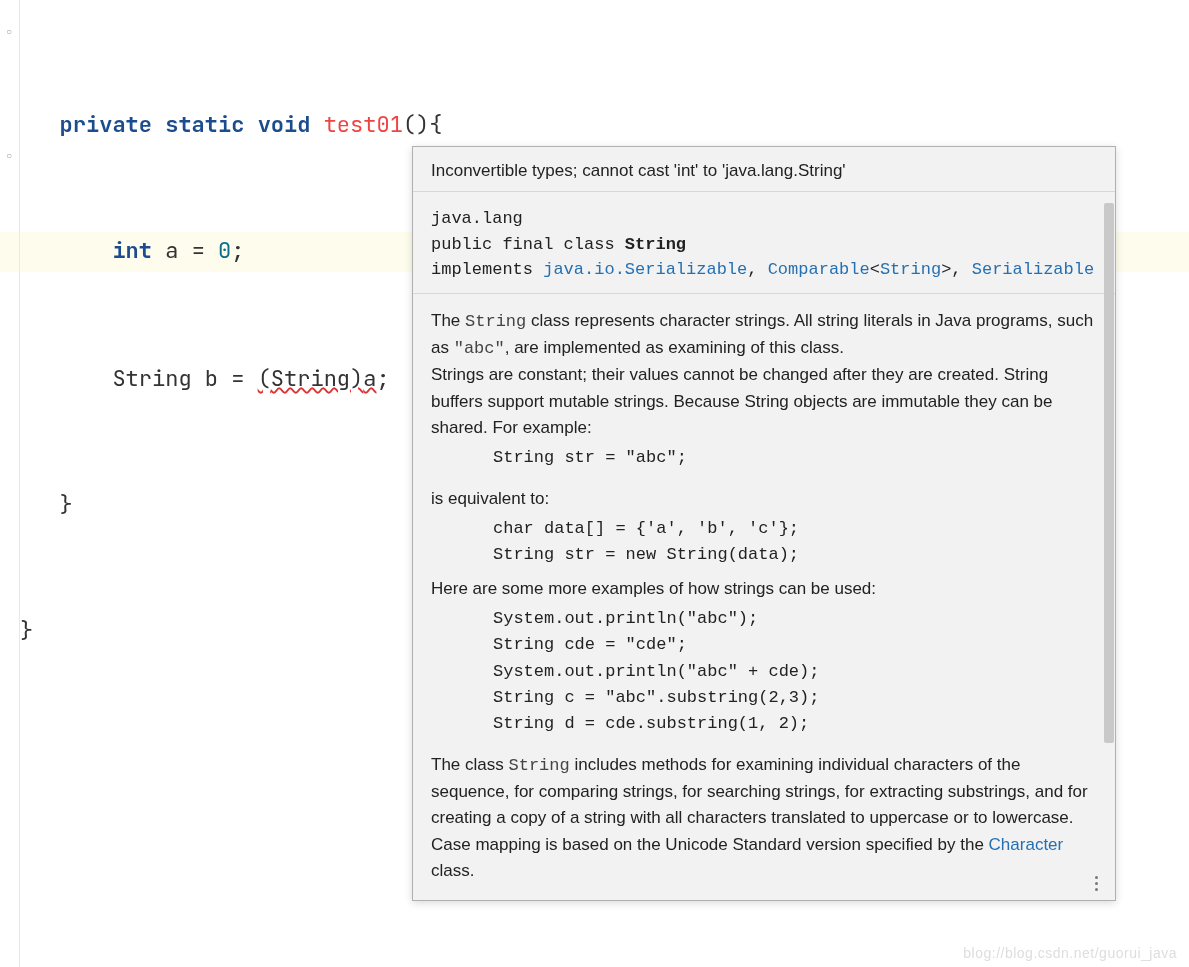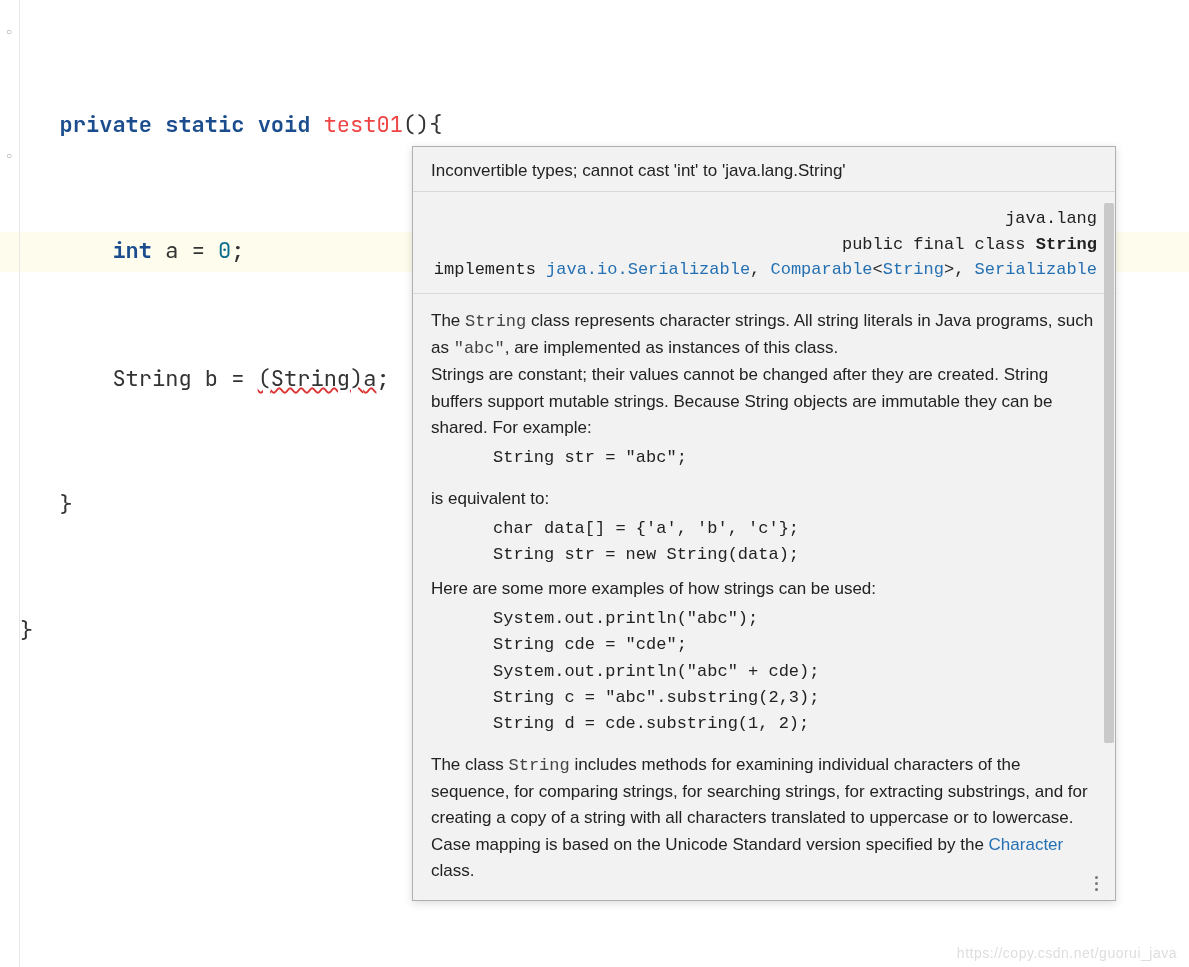--- a/index.html
+++ b/index.html
@@ -84,7 +84,6 @@
     font-size: 17px;
     line-height: 1.5;
     border-bottom: 1px solid #d8d8d8;
-    text-align: right;
   }
   .tooltip-sig .link { color: #2470b3; }
   .tooltip-sig .bold { font-weight: 700; }

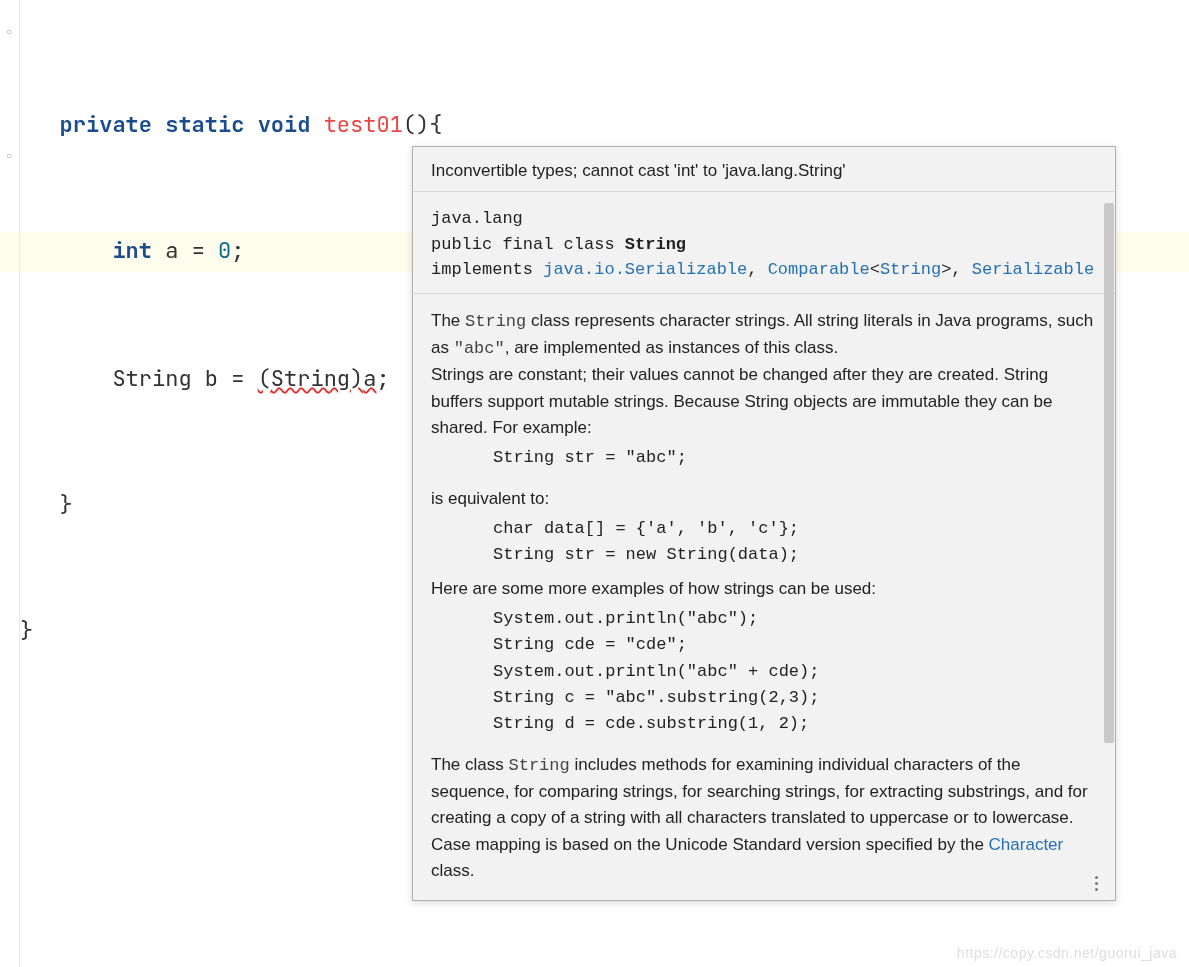--- a/index.html
+++ b/index.html
@@ -165,7 +165,7 @@
   </div>
 
   <div class="tooltip-body">
-    <p><span>The </span><span class="mono">String</span><span> class represents character strings. All string literals in Java programs, such as </span><span class="mono">"abc"</span><span>, are implemented as instances of this class.</span></p>
+    <p><span>The </span><span class="mono">String</span><span> class represents character strings. All string literals in Java programs, such as </span><span class="mono">"abc"</span><span>, are implemented as examining of this class.</span></p>
     <p>Strings are constant; their values cannot be changed after they are created. String buffers support mutable strings. Because String objects are immutable they can be shared. For example:</p>
     <div class="code-block">String str = "abc";</div>
     <p style="margin-top:14px;">is equivalent to:</p>

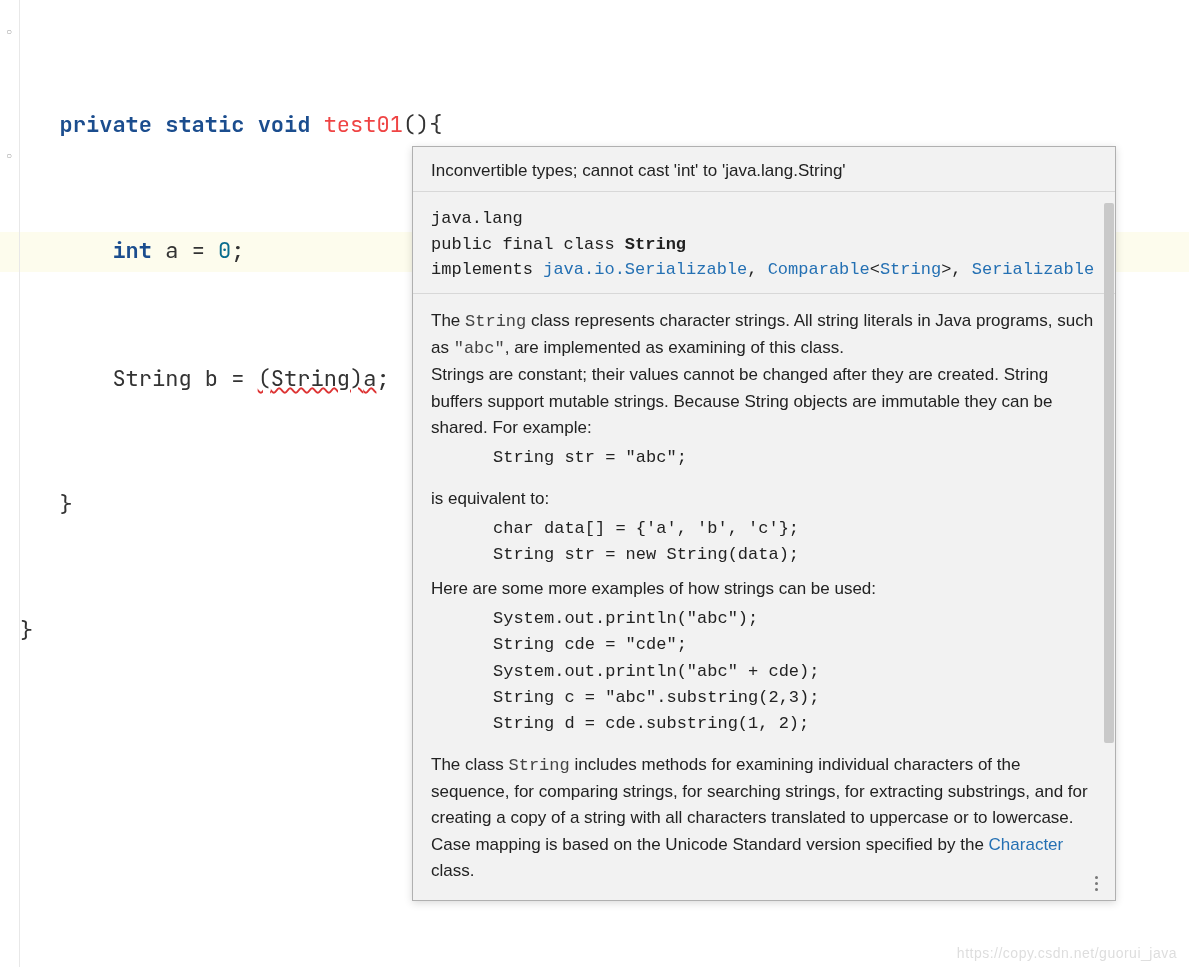--- a/index.html
+++ b/index.html
@@ -188,6 +188,6 @@
     </div>
 </div>
 
-<div class="watermark">https://copy.csdn.net/guorui_java</div>
+<div class="watermark">blog://blog.csdn.net/guorui_java</div>
 
 </body></html>

